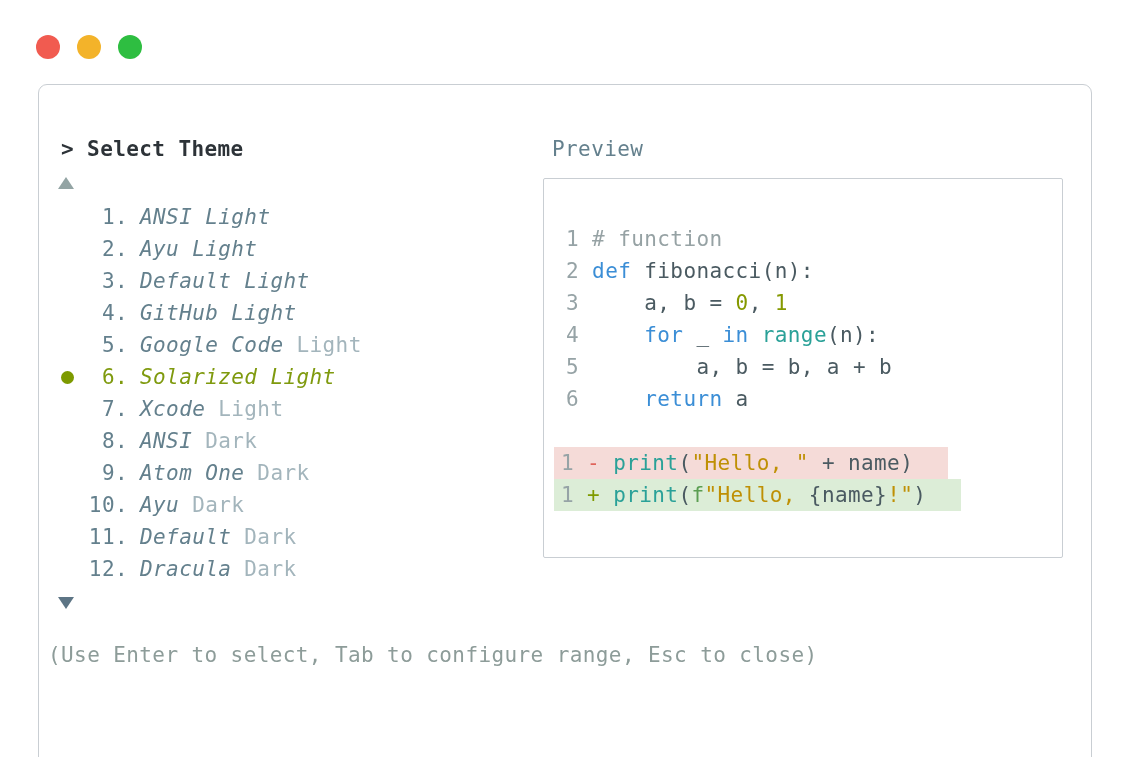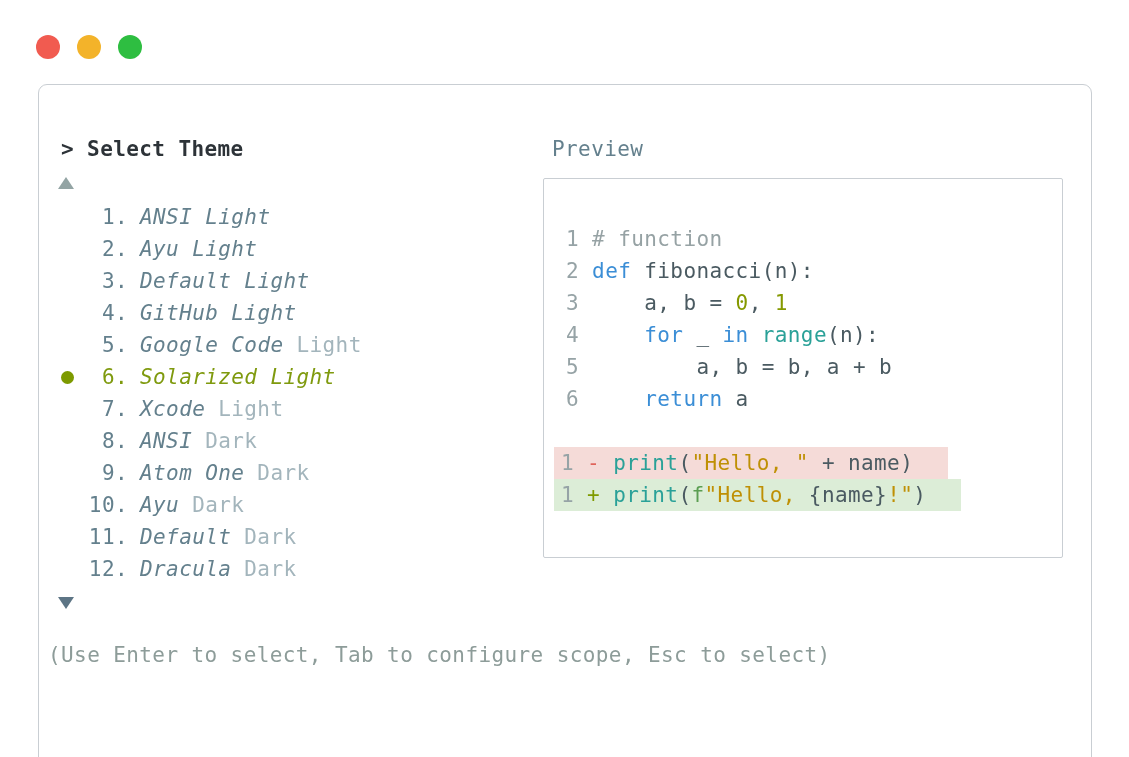--- a/index.html
+++ b/index.html
@@ -81,7 +81,7 @@
 
     </div>
 
-    <div class="mono hint-row">(Use Enter to select, Tab to configure scope, Esc to select)</div>
+    <div class="mono hint-row">(Use Enter to select, Tab to configure range, Esc to close)</div>
   </div>
 
 </div>

